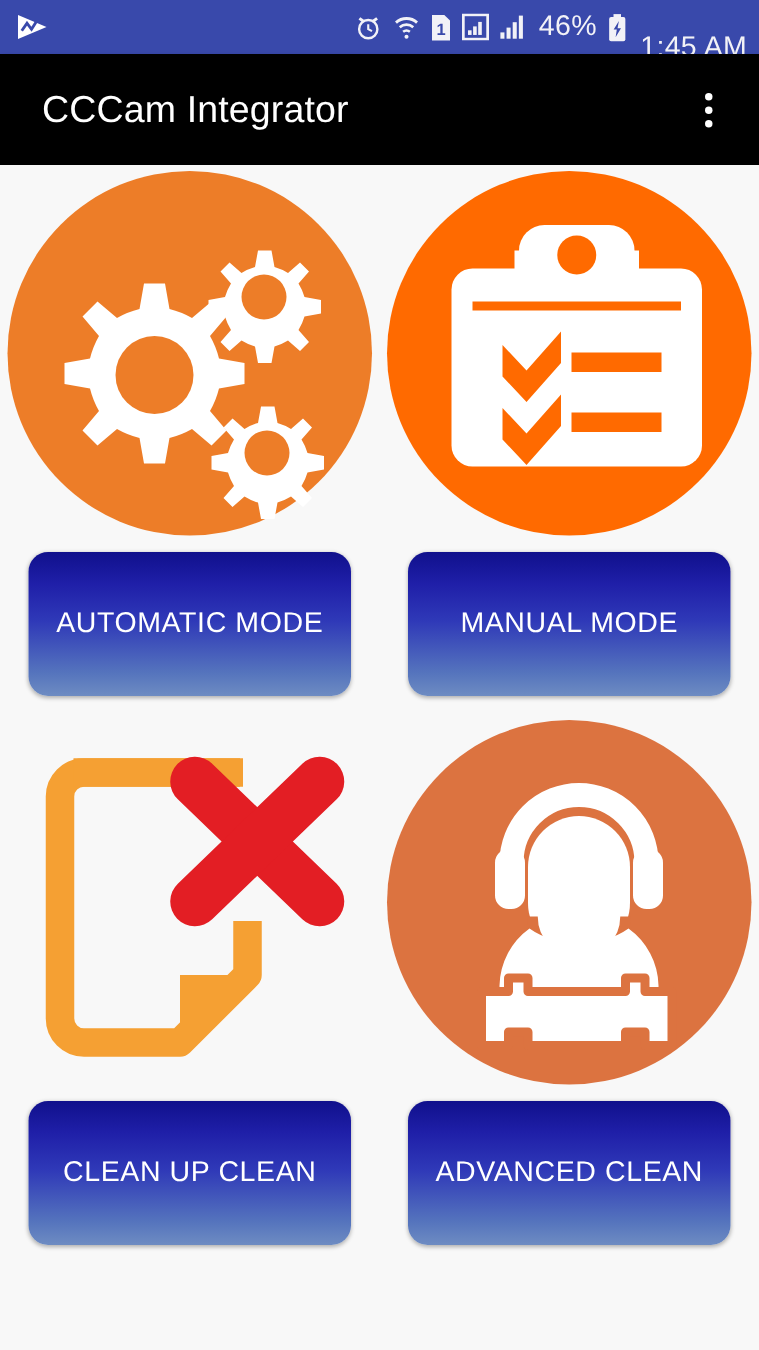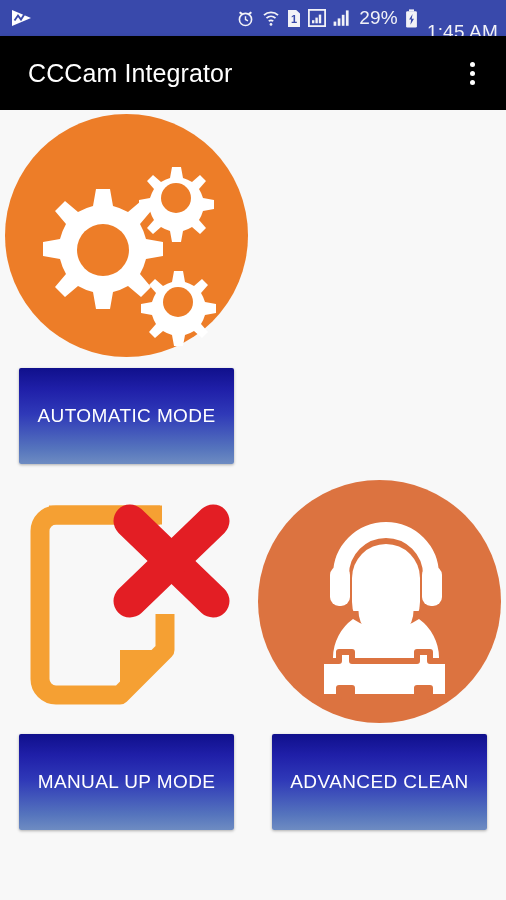--- a/index.html
+++ b/index.html
@@ -127,7 +127,7 @@
         <rect x="8.8" y="5.8" width="2.7" height="11" fill="#f2f2f7"></rect>
         <rect x="12.9" y="1.4" width="2.7" height="15.4" fill="#f2f2f7"></rect>
       </svg>
-      <span id="battery-pct">29%</span>
+      <span id="battery-pct">46%</span>
       <svg class="sb-ico" width="13" height="19" viewBox="0 0 13 19">
         <rect x="4" y="0.4" width="5" height="2" fill="#f2f2f7"></rect>
         <rect x="1.1" y="2.3" width="10.8" height="16.2" rx="1.3" fill="#f2f2f7"></rect>

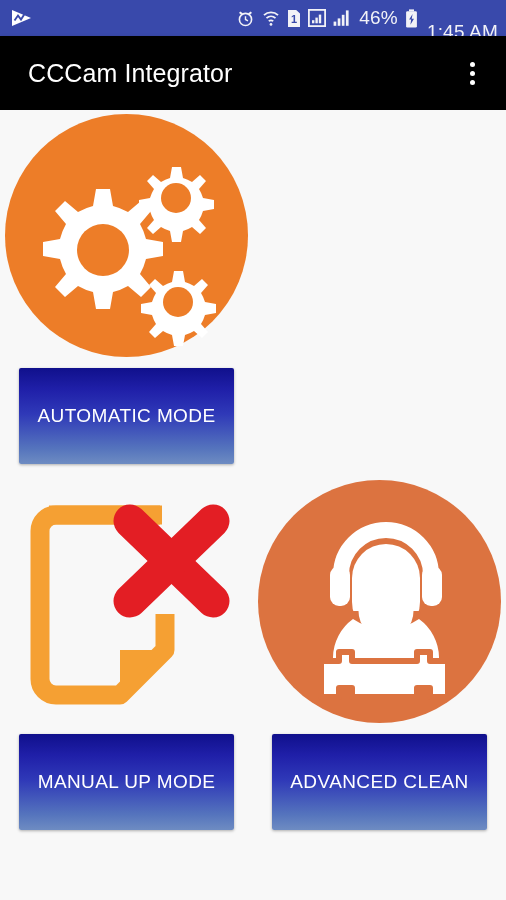--- a/index.html
+++ b/index.html
@@ -73,7 +73,7 @@
     position:relative;
     display:flex; align-items:center; justify-content:center;
     width:215px; height:96px; margin:10px auto 0 auto;
-    border:none; border-radius:2px;
+    border:none; border-radius:13px;
     background:linear-gradient(to bottom,#10108c 0%,#1f1fa8 22%,#2f39b8 48%,#5574bd 84%,#6e8cc2 100%);
     box-shadow:0 1px 3px rgba(0,0,0,0.30);
     color:#ffffff; font-size:19px; font-weight:400;

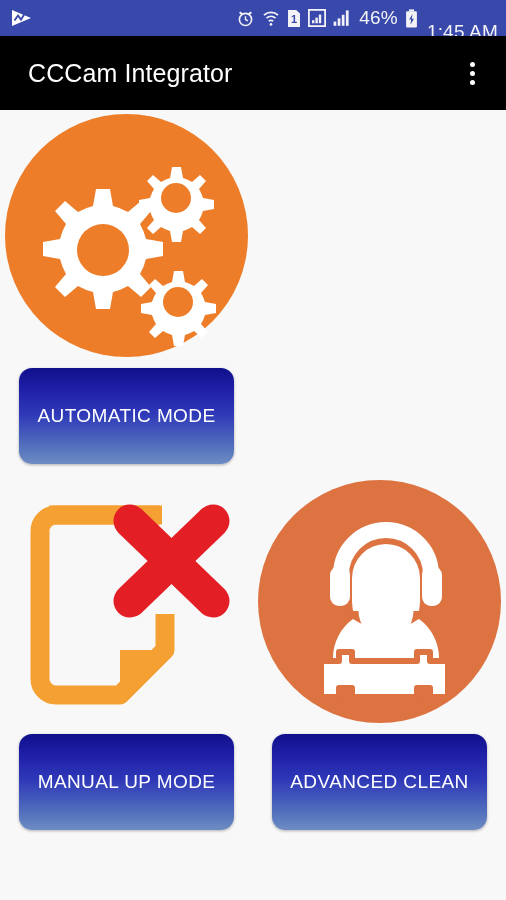--- a/index.html
+++ b/index.html
@@ -184,6 +184,34 @@
       <button class="mode-btn">AUTOMATIC MODE</button>
     </div>
 
+    <div class="cell cell-1">
+      <div class="tile-art">
+        <div class="circle" style="background:#ff6a00; left:5px; top:4px;"></div>
+        <svg class="art-svg" viewBox="0 0 243 243" style="left:5px; top:4px;">
+
+          <path d="M52 62 h139 a14 14 0 0 1 14 14 v104 a14 14 0 0 1 -14 14 h-139
+                   a14 14 0 0 1 -14-14 v-104 a14 14 0 0 1 14-14 z" fill="#ffffff"></path>
+
+          <rect x="80" y="50" width="83" height="33" fill="#ffffff"></rect>
+          <path d="M100 33 h43 a17 17 0 0 1 17 17 v8 h-77 v-8 a17 17 0 0 1 17-17 z" fill="#ffffff"></path>
+          <circle cx="121.5" cy="53" r="13" fill="#ff6a00"></circle>
+
+          <path d="M65 76 h113 v4 h-113 z" fill="#ff6a00" opacity="0"></path>
+          <rect x="38" y="76" width="167" height="0" fill="none"></rect>
+
+          <rect x="52" y="84" width="139" height="6" fill="#ff6a00"></rect>
+
+          <path d="M72 113 l16 17 23-26 v21 l-23 26 -16-17 z" fill="#ff6a00"></path>
+
+          <rect x="118" y="118" width="60" height="13" fill="#ff6a00"></rect>
+
+          <path d="M72 155 l16 17 23-26 v21 l-23 26 -16-17 z" fill="#ff6a00"></path>
+
+          <rect x="118" y="158" width="60" height="13" fill="#ff6a00"></rect>
+        </svg>
+      </div>
+      <button class="mode-btn">MANUAL MODE</button>
+    </div>
 
     <div class="cell cell-2">
       <div class="tile-art">

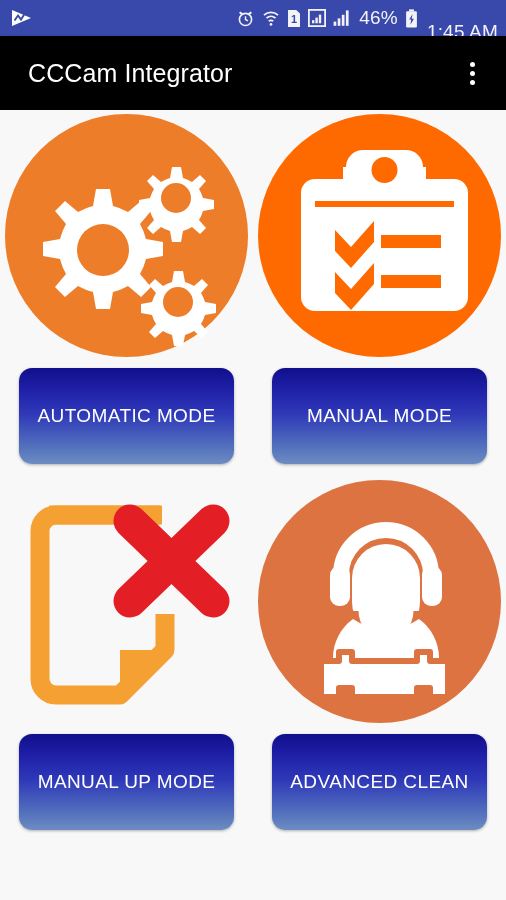--- a/index.html
+++ b/index.html
@@ -230,7 +230,7 @@
           </g>
         </svg>
       </div>
-      <button class="mode-btn">MANUAL UP MODE</button>
+      <button class="mode-btn">CLEAN UP CLEAN</button>
     </div>
 
     <div class="cell cell-3">

